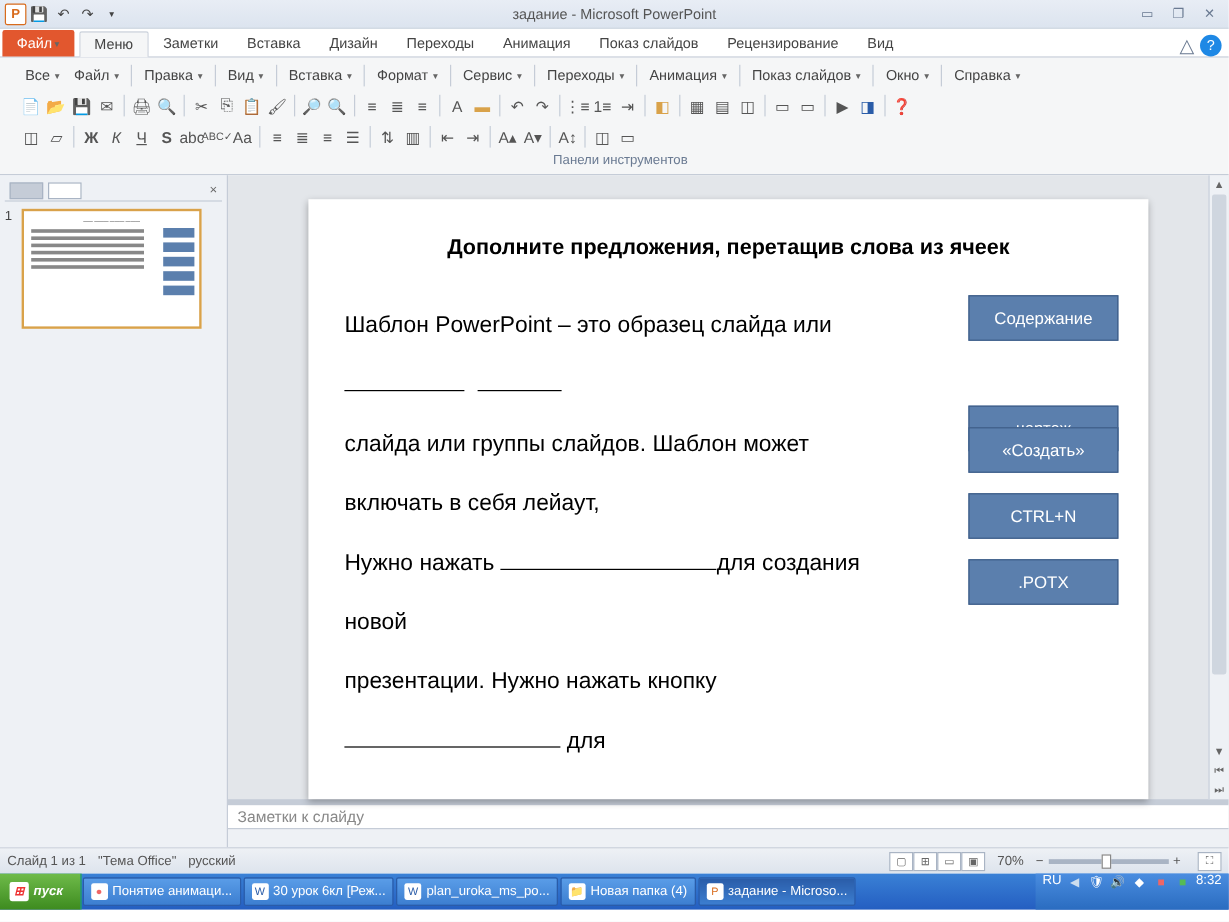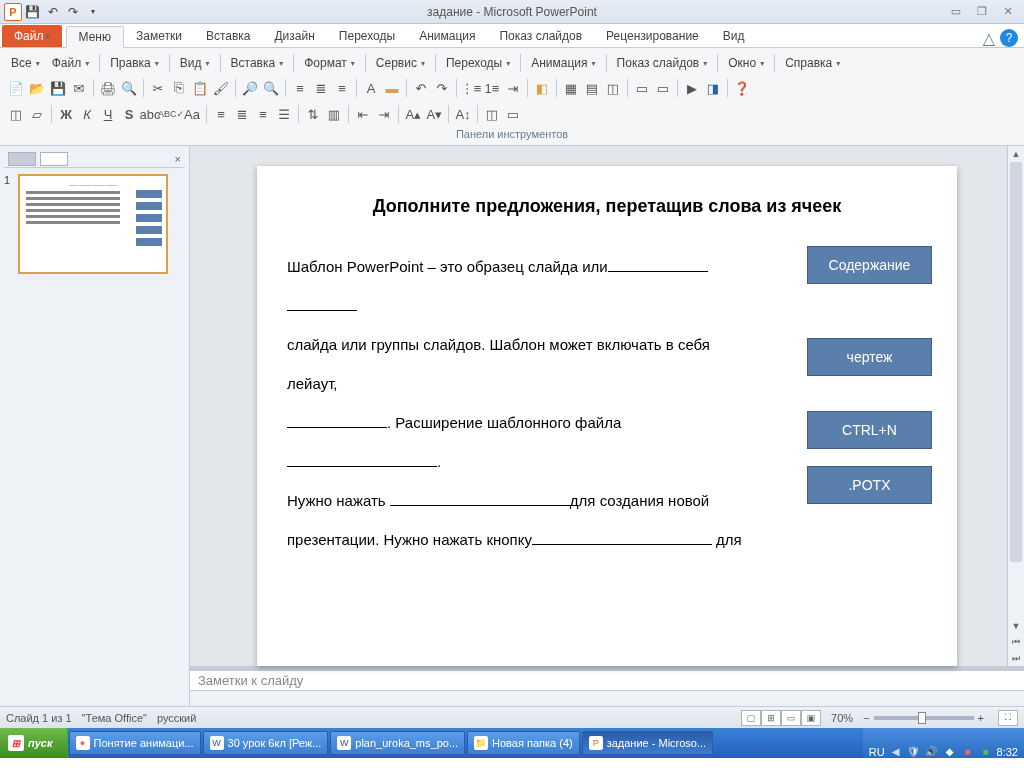--- a/index.html
+++ b/index.html
@@ -24,7 +24,7 @@
 .collapse-icon { width: 14px; height: 14px; color: #6a7a92; cursor: pointer; display:flex; align-items:center; justify-content:center;}
 
 
-.ribbon { background: #f5f6f7; border-bottom: 1px solid #c5ccd7; padding: 4px 6px 2px 6px; }
+.ribbon { background: #f5f6f7; border-bottom: 1px solid #c5ccd7; padding: 4px 6px 2px 16px; }
 .menu-row { display: flex; gap: 2px; align-items: center; height: 22px; font-size: 12px; color: #444; }
 .menu-item { padding: 0 4px; height: 20px; display: flex; align-items: center; gap: 2px; cursor: pointer; border: 1px solid transparent; }
 .dd { font-size: 8px; color: #666; margin-left: 2px; }

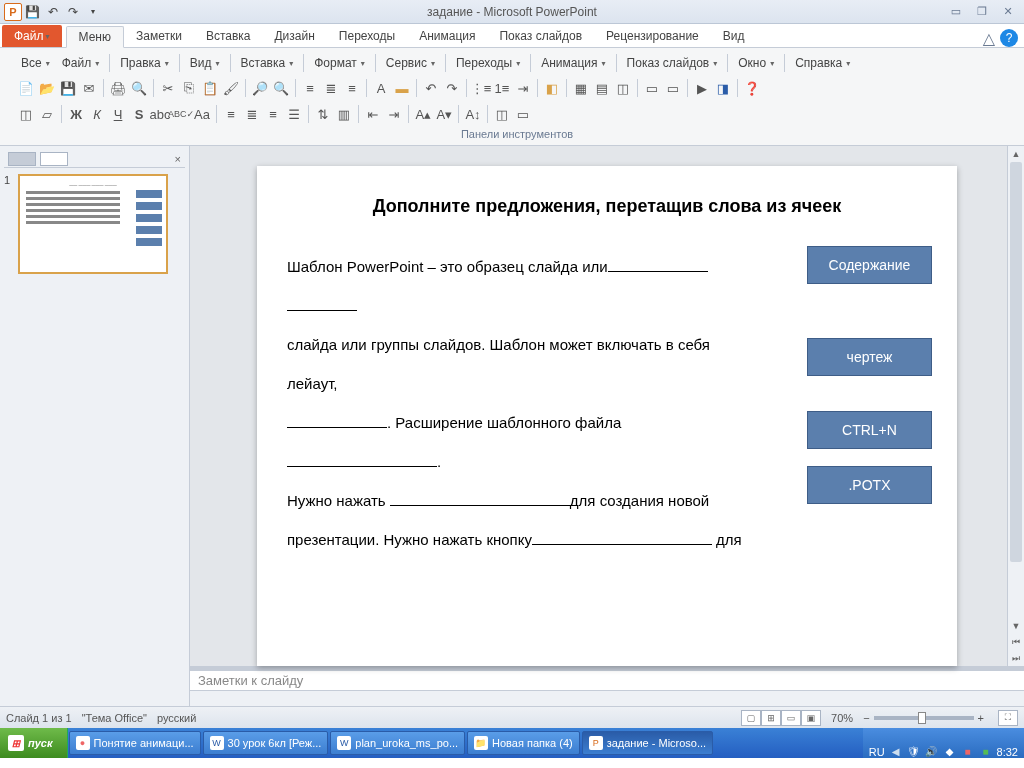--- a/index.html
+++ b/index.html
@@ -62,7 +62,7 @@
 
 .slide { width: 700px; height: 500px; background: #fff; box-shadow: 0 2px 6px rgba(0,0,0,0.3); padding: 30px 20px; position: relative; font-family: "Times New Roman", serif; }
 .slide-title { text-align: center; font-weight: bold; font-size: 18px; color: #000; margin-bottom: 30px; }
-.slide-body { font-size: 15px; color: #000; line-height: 2.6; padding: 0 10px; width: 480px; }
+.slide-body { font-size: 19px; color: #000; line-height: 2.6; padding: 0 10px; width: 480px; }
 .slide-body .blank { display: inline-block; border-bottom: 1px solid #000; width: 100px; height: 14px; vertical-align: baseline; }
 .slide-body .blank.w2 { width: 70px; }
 .slide-body .blank.w3 { width: 150px; }

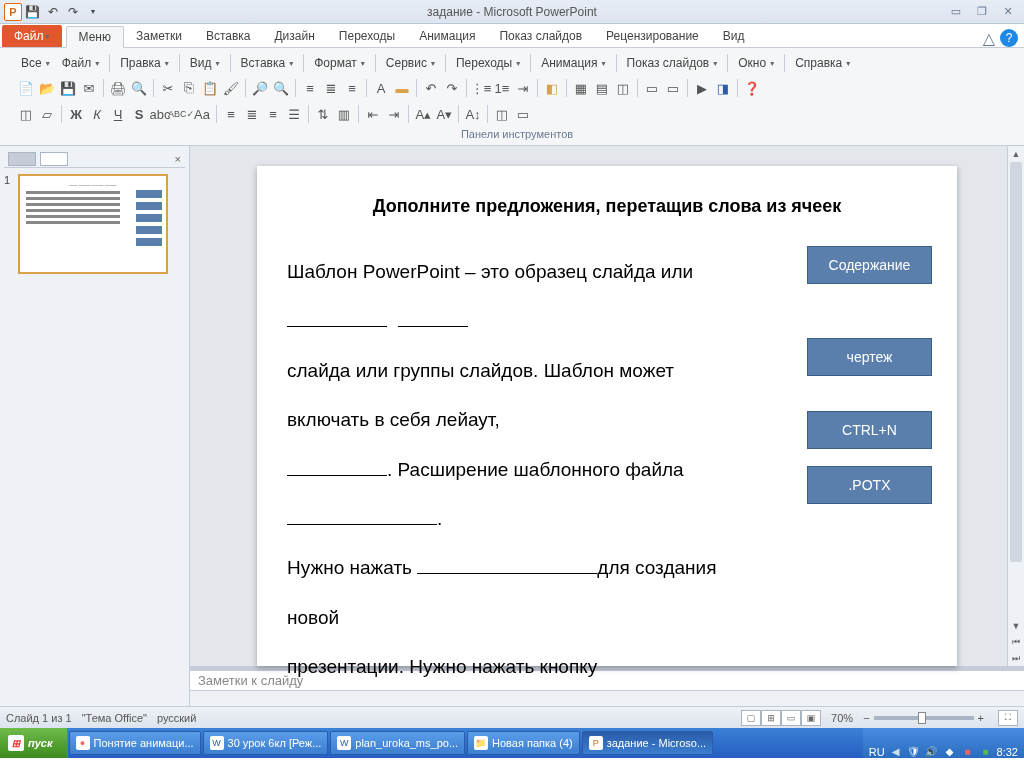--- a/index.html
+++ b/index.html
@@ -325,6 +325,7 @@
         </div>
         <div class="answer-box b1">Содержание</div>
         <div class="answer-box b2">чертеж</div>
+        <div class="answer-box b3">«Создать»</div>
         <div class="answer-box b4">CTRL+N</div>
         <div class="answer-box b5">.POTX</div>
       </div>

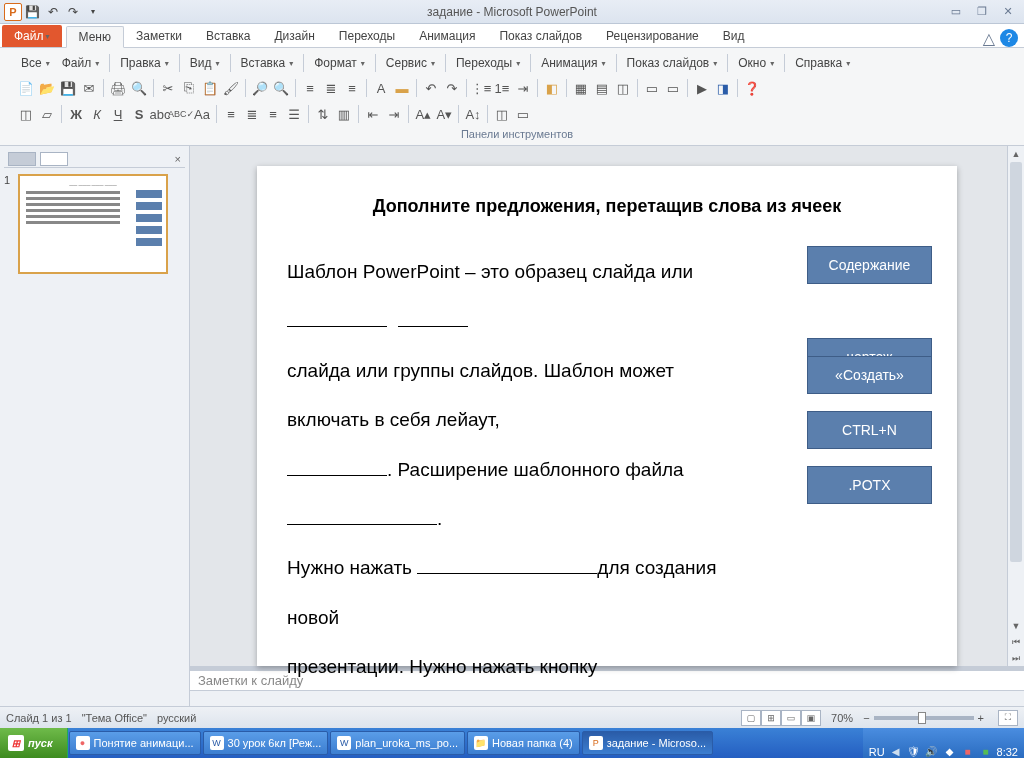--- a/index.html
+++ b/index.html
@@ -319,7 +319,6 @@
         <div class="slide-body">
           <div><span>Шаблон PowerPoint – это образец слайда или</span><span class="blank"></span>&nbsp;&nbsp;<span class="blank w2"></span></div>
           <div>слайда или группы слайдов. Шаблон может включать в себя лейаут,</div>
-          <div><span class="blank"></span><span>. Расширение шаблонного файла </span><span class="blank w3"></span><span>.</span></div>
           <div><span>Нужно нажать </span><span class="blank w3" style="width:180px"></span><span>для создания новой</span></div>
           <div><span>презентации. Нужно нажать кнопку</span><span class="blank w3" style="width:180px"></span><span> для</span></div>
         </div>

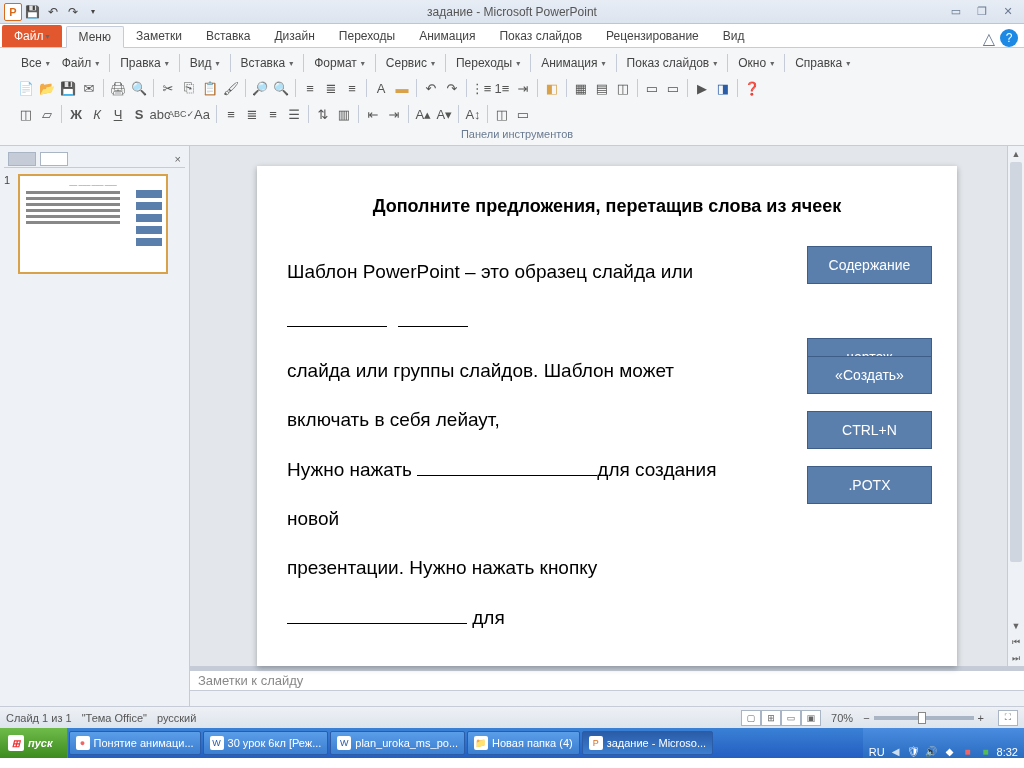--- a/index.html
+++ b/index.html
@@ -91,7 +91,7 @@
 .task-item { height: 24px; margin: 0 1px; padding: 0 6px; background: linear-gradient(#5a9de8, #3c7ed0); border: 1px solid #2a5ca8; display: flex; align-items: center; gap: 4px; max-width: 150px; overflow: hidden; white-space: nowrap; cursor:pointer; border-radius:2px; }
 .task-item.active { background: linear-gradient(#2a5ca8, #3c7ed0); }
 .task-icon { width: 14px; height: 14px; background: #fff; border-radius: 2px; display:flex; align-items:center; justify-content:center; font-size:9px; }
-.tray { margin-left: auto; display: flex; align-items: flex-end; gap: 4px; padding: 0 6px; background: linear-gradient(#4a8de0, #2a6cc0); height: 30px; }
+.tray { margin-left: auto; display: flex; align-items: flex-start; gap: 4px; padding: 0 6px; background: linear-gradient(#4a8de0, #2a6cc0); height: 30px; }
 .tray-icon { width: 14px; height: 14px; display:flex; align-items:center; justify-content:center; font-size:10px; cursor:pointer; }
 </style>
 </head>

